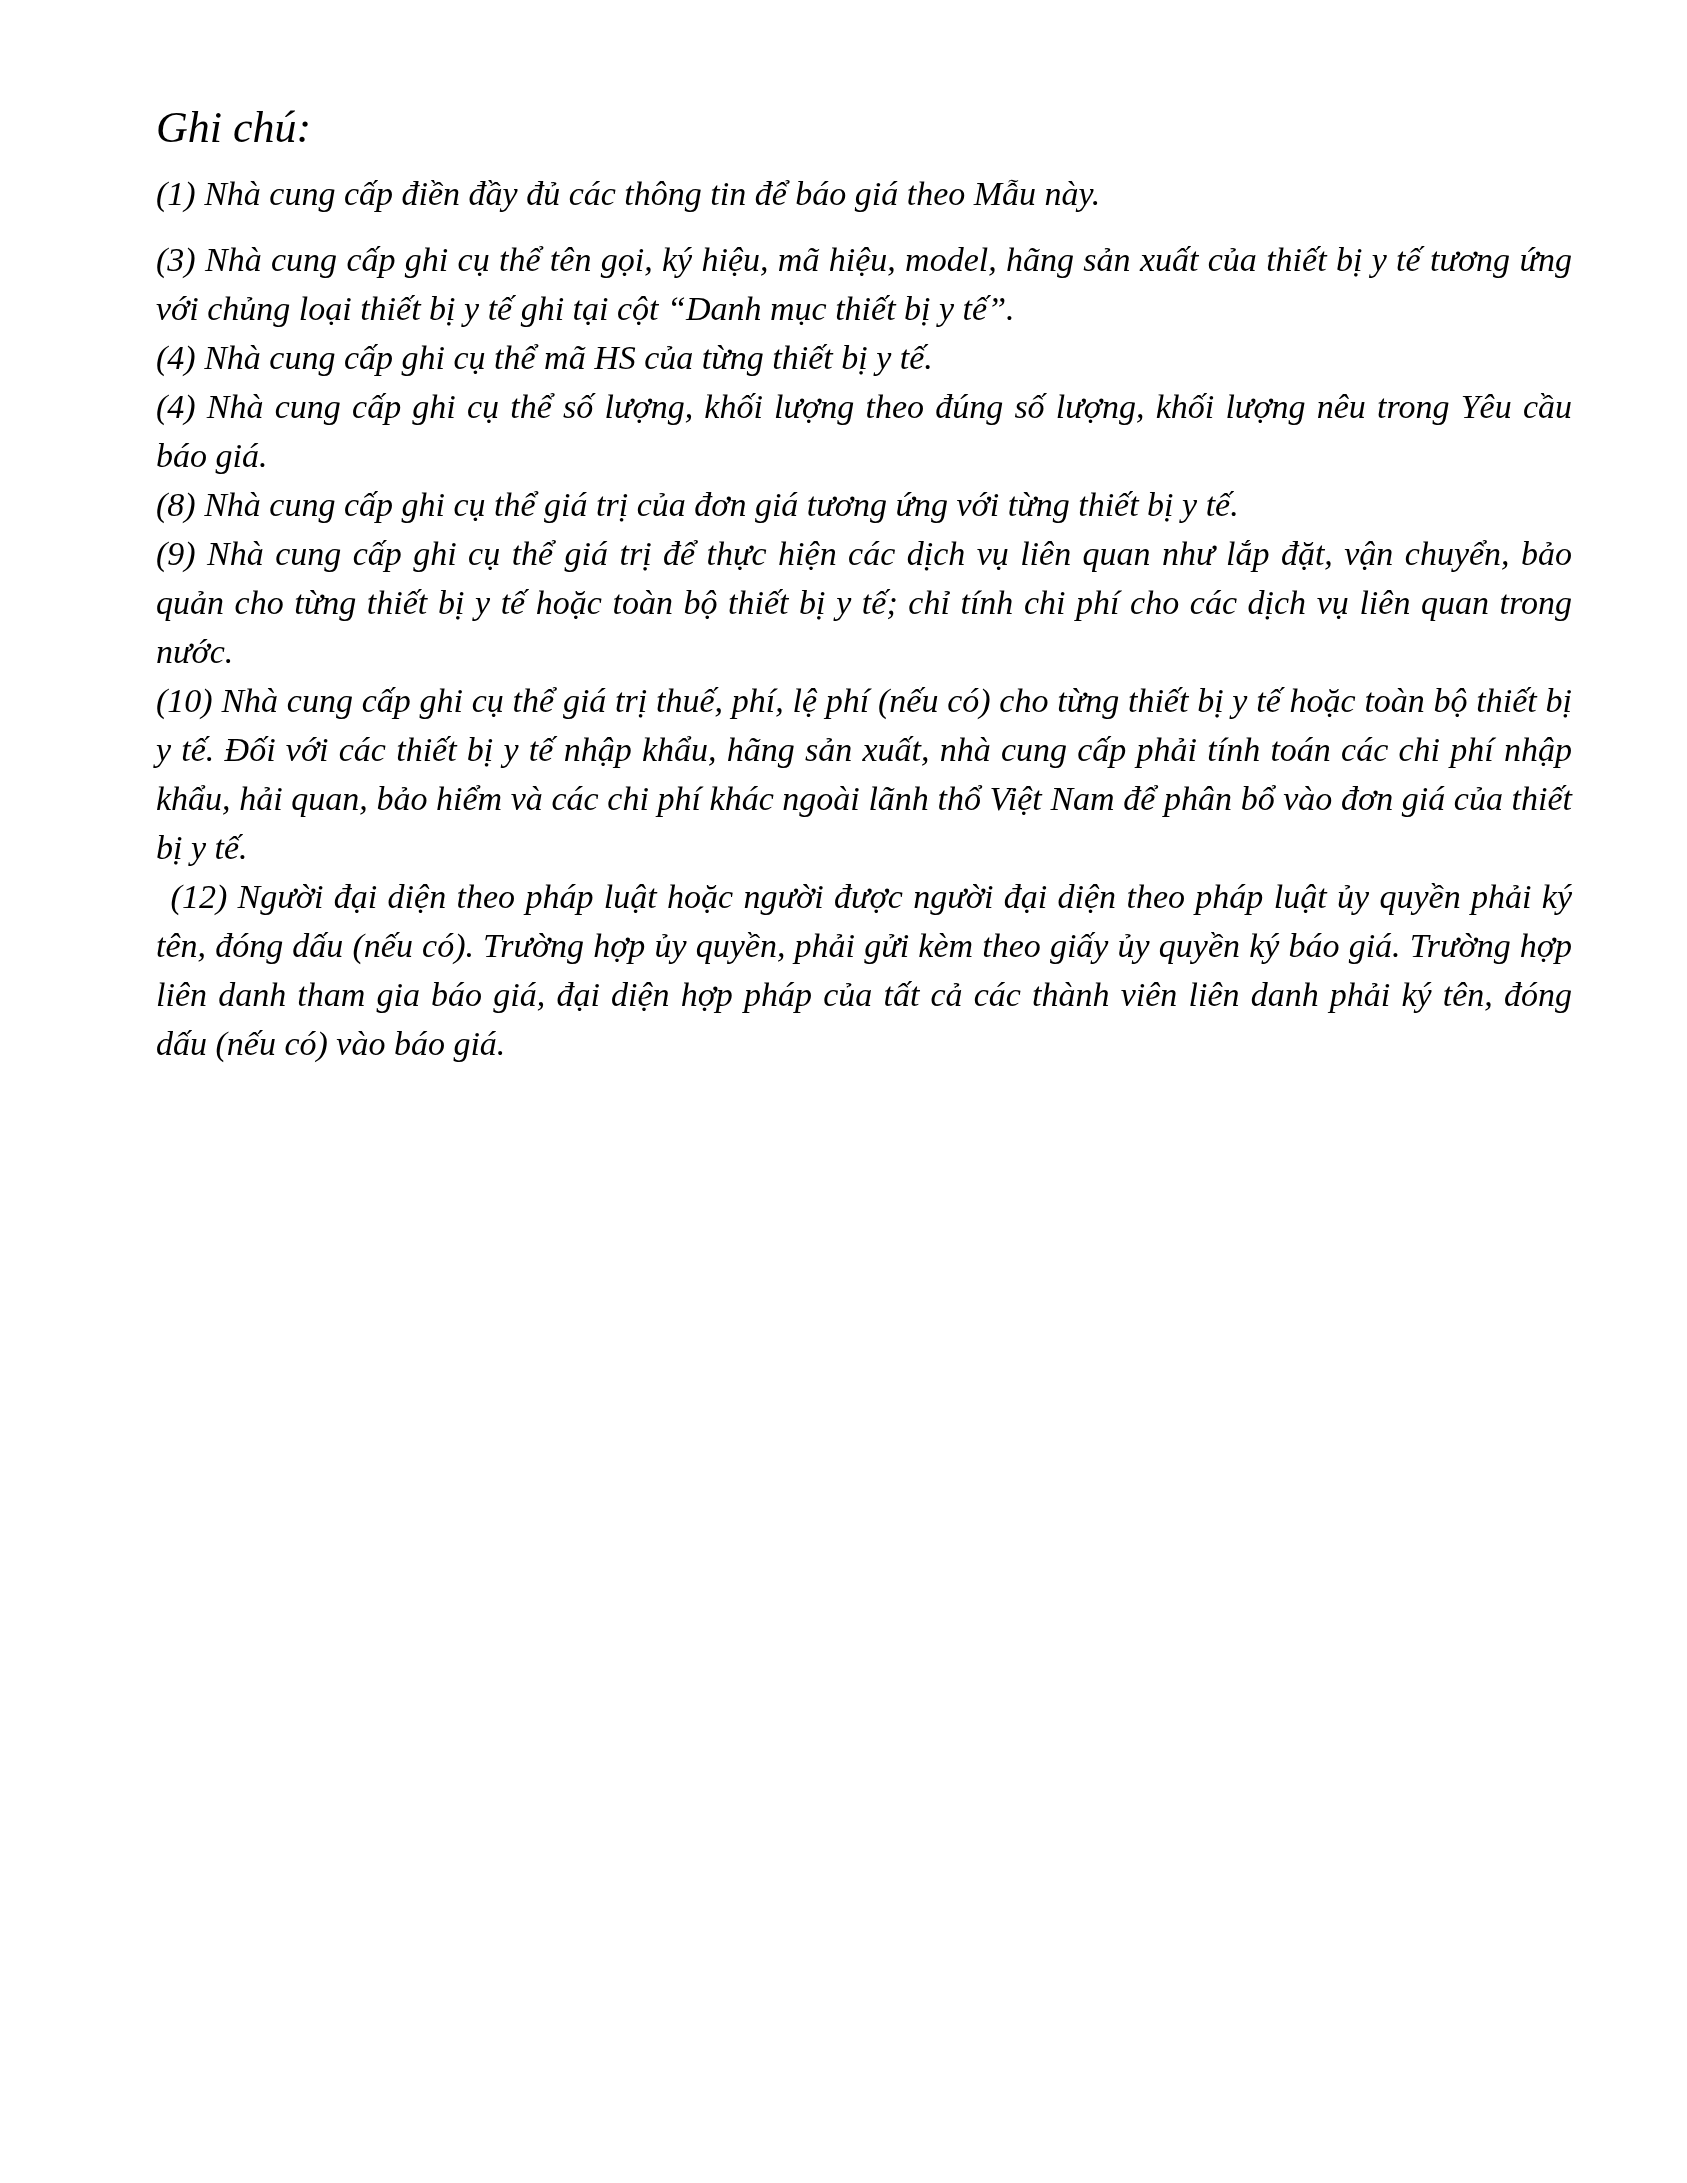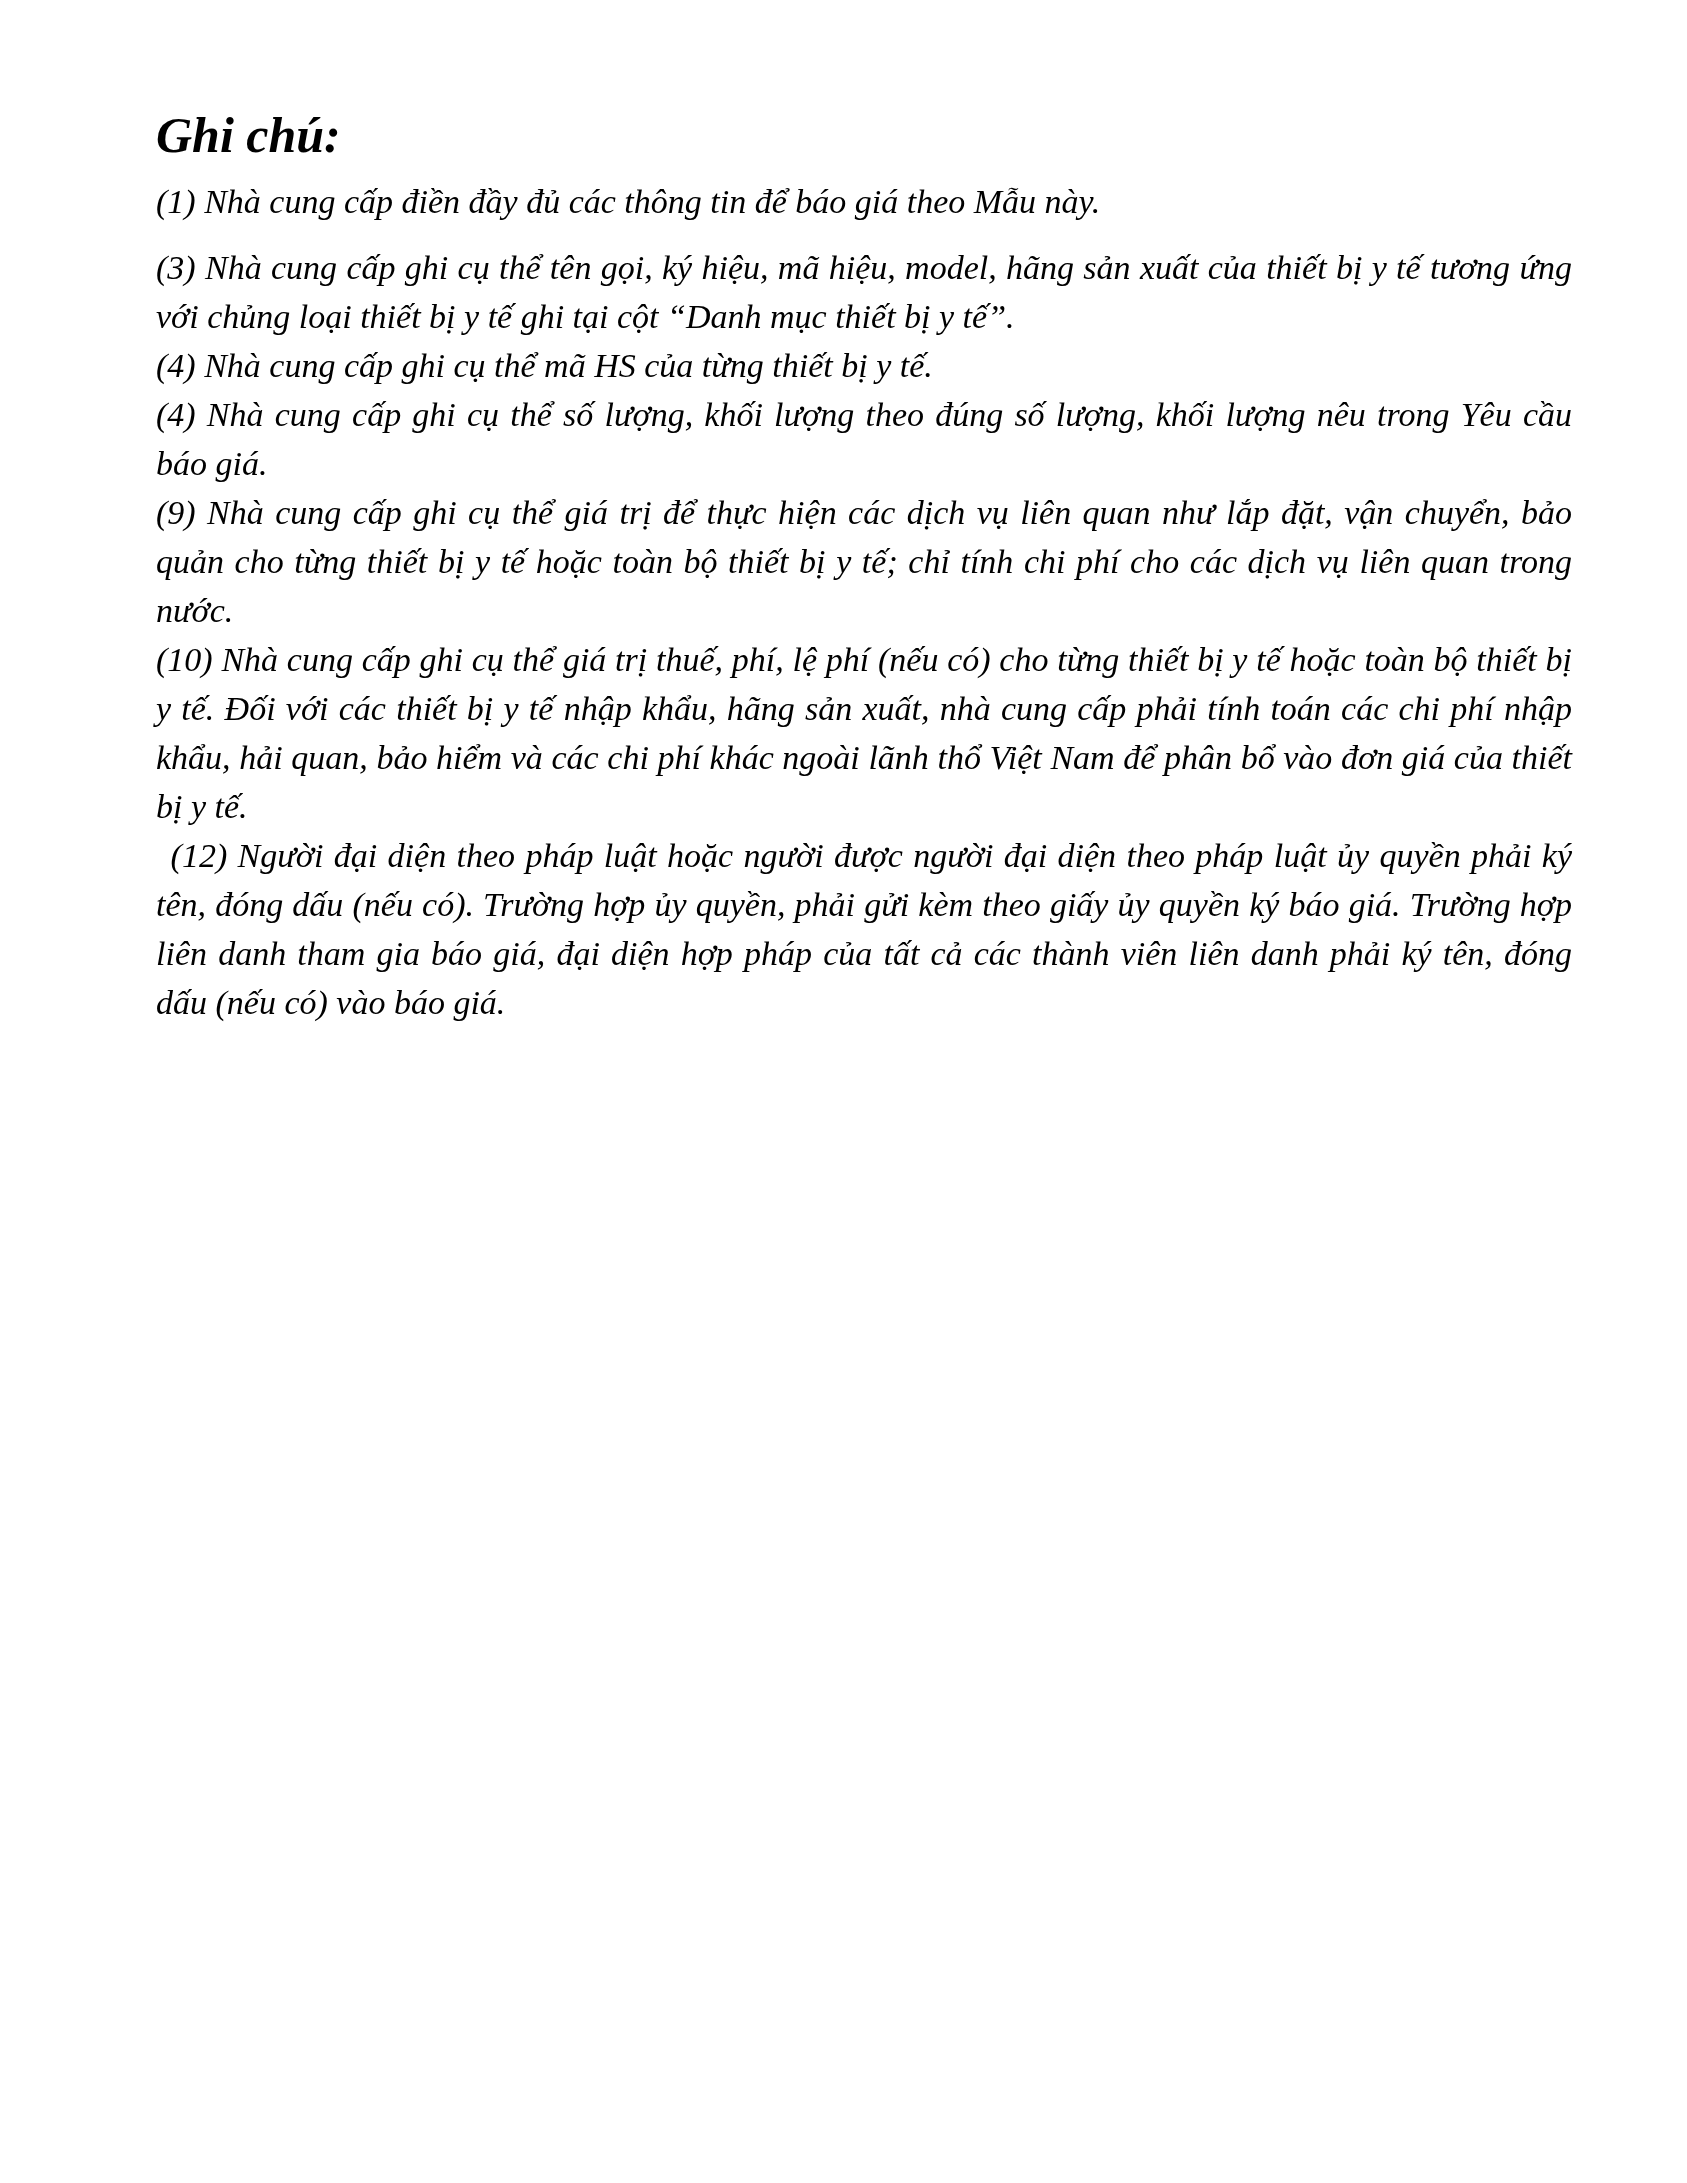--- a/index.html
+++ b/index.html
@@ -23,11 +23,11 @@
     width: 1416px;
   }
   .notes-heading {
-    font-size: 50px;
+    font-size: 44px;
     line-height: 49px;
-    font-weight: bold;
+    font-weight: normal;
     font-style: italic;
-    margin: 12px 0 17px 0;
+    margin: 4px 0 17px 0;
   }
   .note {
     font-size: 34px;

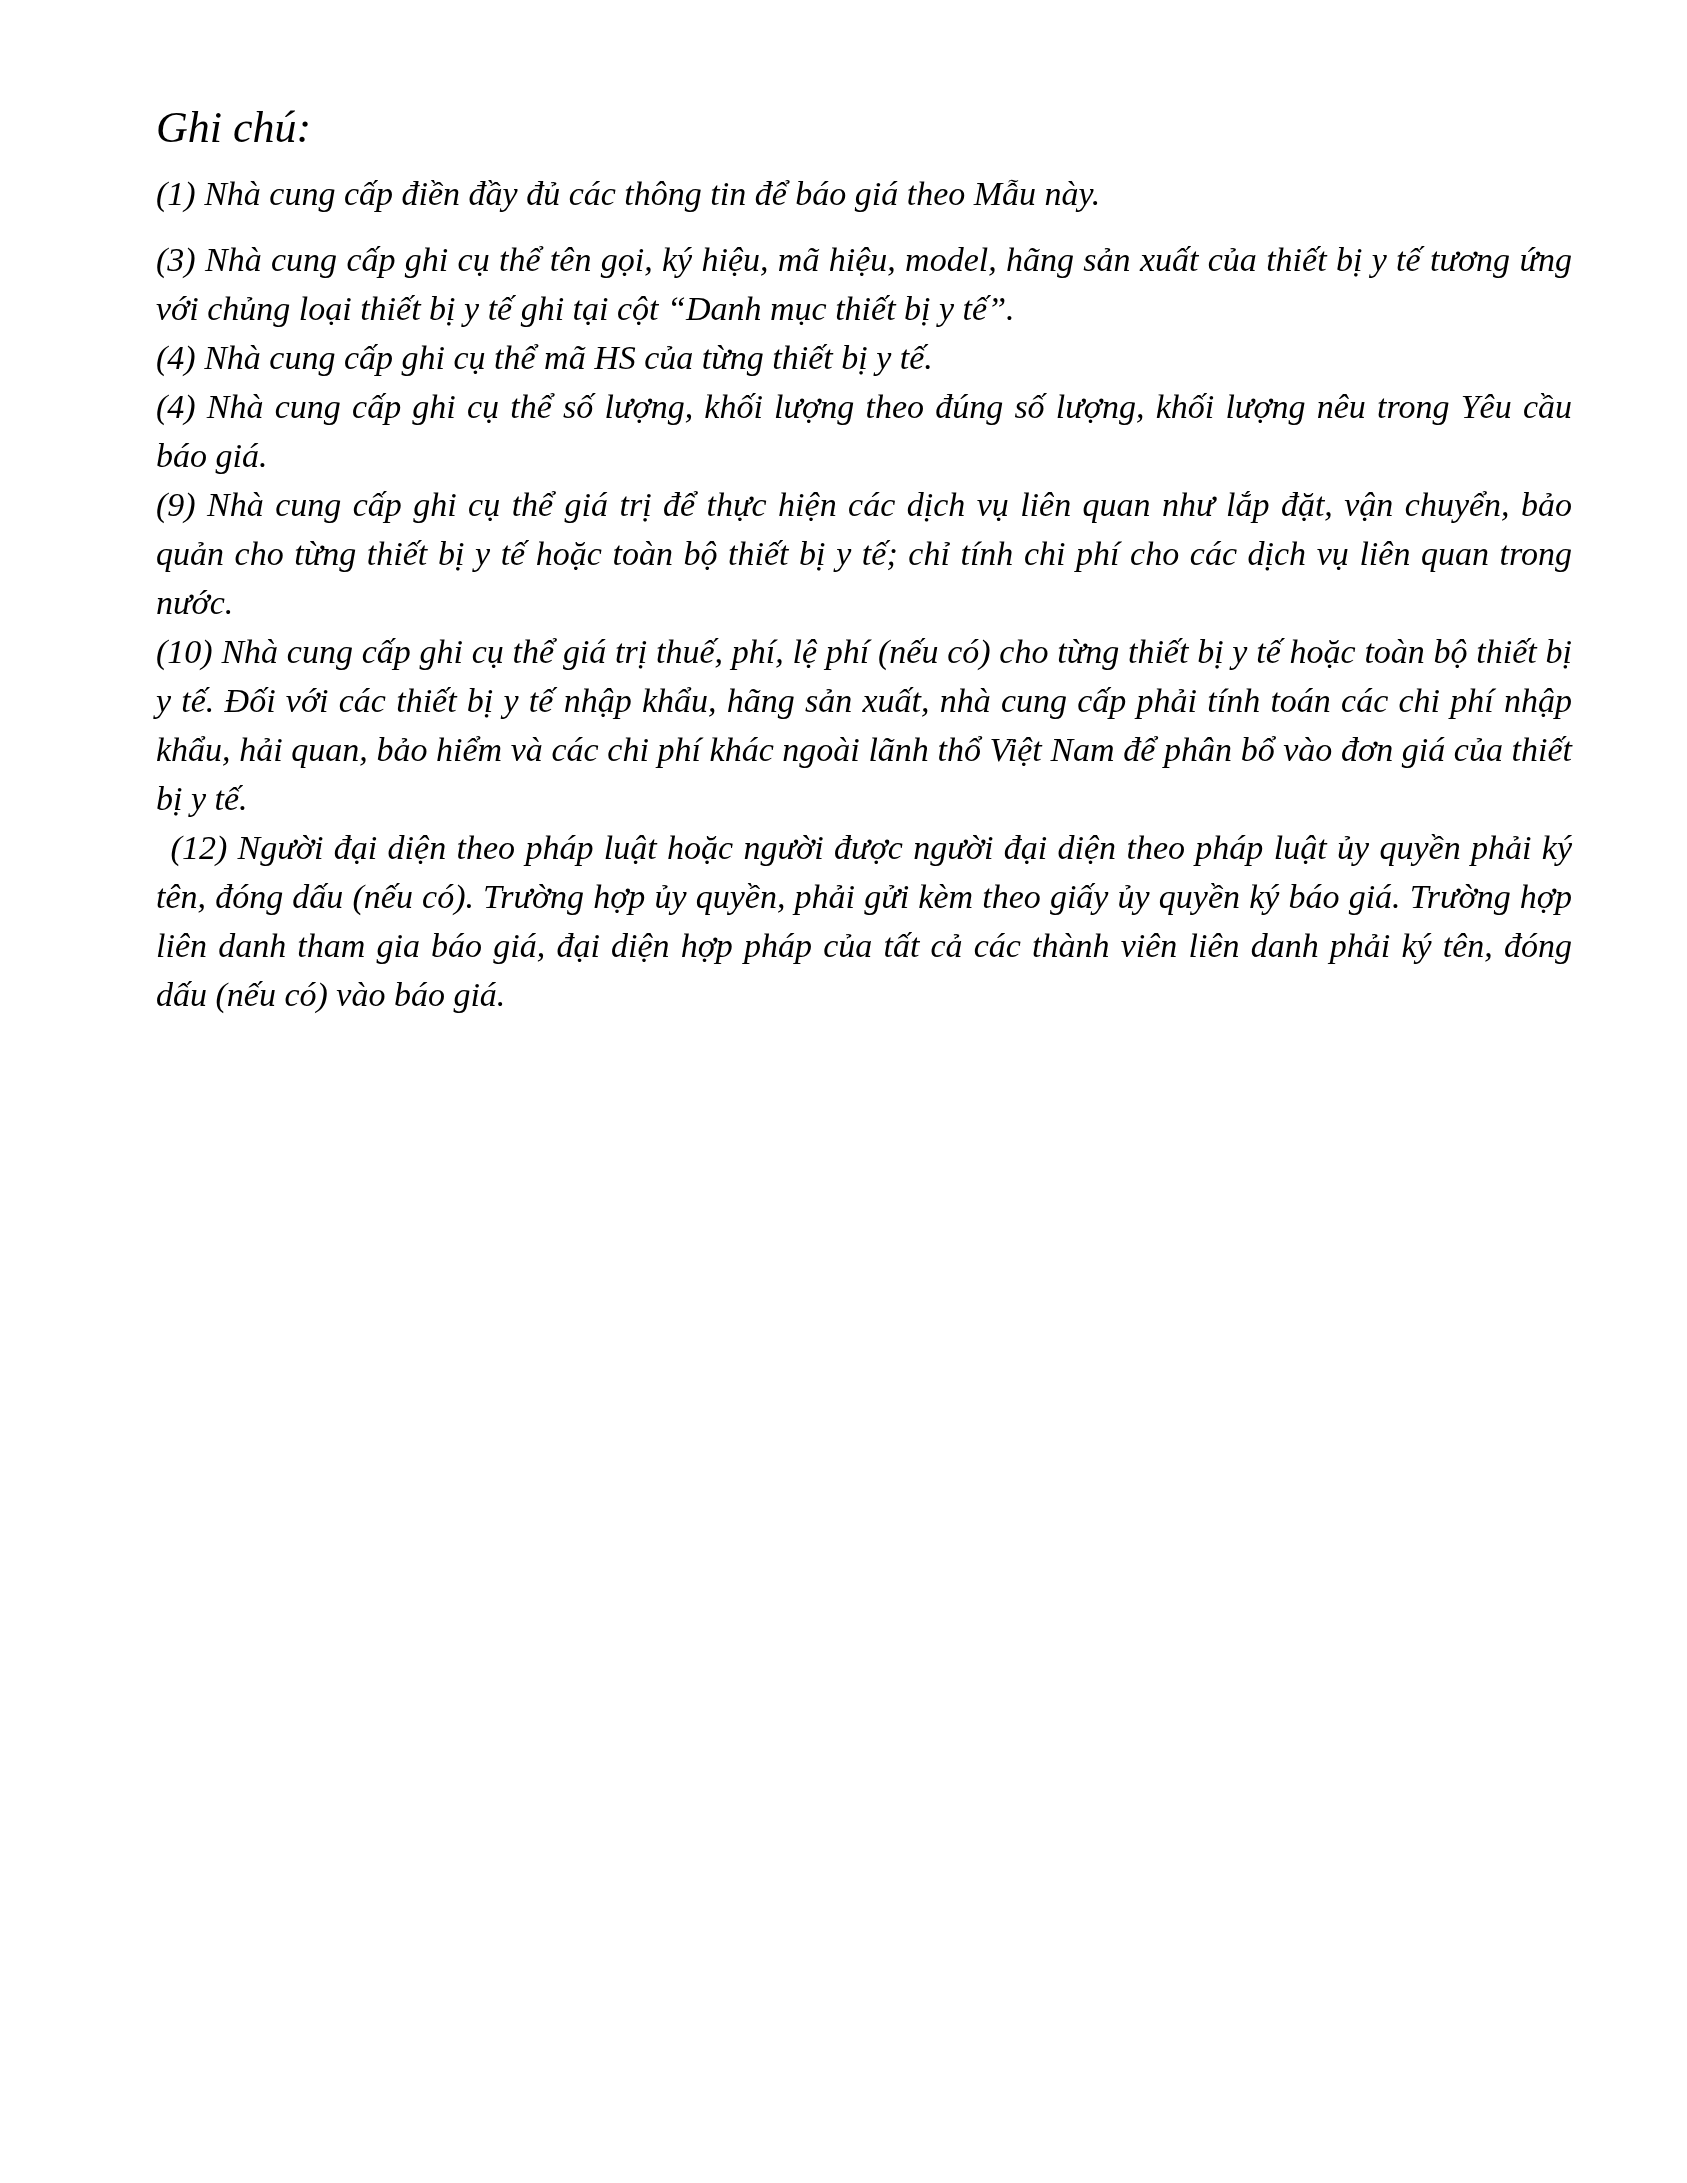--- a/index.html
+++ b/index.html
@@ -54,6 +54,7 @@
     <p class="note">(3) Nhà cung cấp ghi cụ thể tên gọi, ký hiệu, mã hiệu, model, hãng sản xuất của thiết bị y tế tương ứng với chủng loại thiết bị y tế ghi tại cột “Danh mục thiết bị y tế”.</p>
     <p class="note">(4) Nhà cung cấp ghi cụ thể mã HS của từng thiết bị y tế.</p>
     <p class="note">(4) Nhà cung cấp ghi cụ thể số lượng, khối lượng theo đúng số lượng, khối lượng nêu trong Yêu cầu báo giá.</p>
+    <p class="note">(8) Nhà cung cấp ghi cụ thể giá trị của đơn giá tương ứng với từng thiết bị y tế.</p>
     <p class="note">(9) Nhà cung cấp ghi cụ thể giá trị để thực hiện các dịch vụ liên quan như lắp đặt, vận chuyển, bảo quản cho từng thiết bị y tế hoặc toàn bộ thiết bị y tế; chỉ tính chi phí cho các dịch vụ liên quan trong nước.</p>
     <p class="note">(10) Nhà cung cấp ghi cụ thể giá trị thuế, phí, lệ phí (nếu có) cho từng thiết bị y tế hoặc toàn bộ thiết bị y tế. Đối với các thiết bị y tế nhập khẩu, hãng sản xuất, nhà cung cấp phải tính toán các chi phí nhập khẩu, hải quan, bảo hiểm và các chi phí khác ngoài lãnh thổ Việt Nam để phân bổ vào đơn giá của thiết bị y tế.</p>
     <p class="note indent-sm">(12) Người đại diện theo pháp luật hoặc người được người đại diện theo pháp luật ủy quyền phải ký tên, đóng dấu (nếu có). Trường hợp ủy quyền, phải gửi kèm theo giấy ủy quyền ký báo giá. Trường hợp liên danh tham gia báo giá, đại diện hợp pháp của tất cả các thành viên liên danh phải ký tên, đóng dấu (nếu có) vào báo giá.</p>

